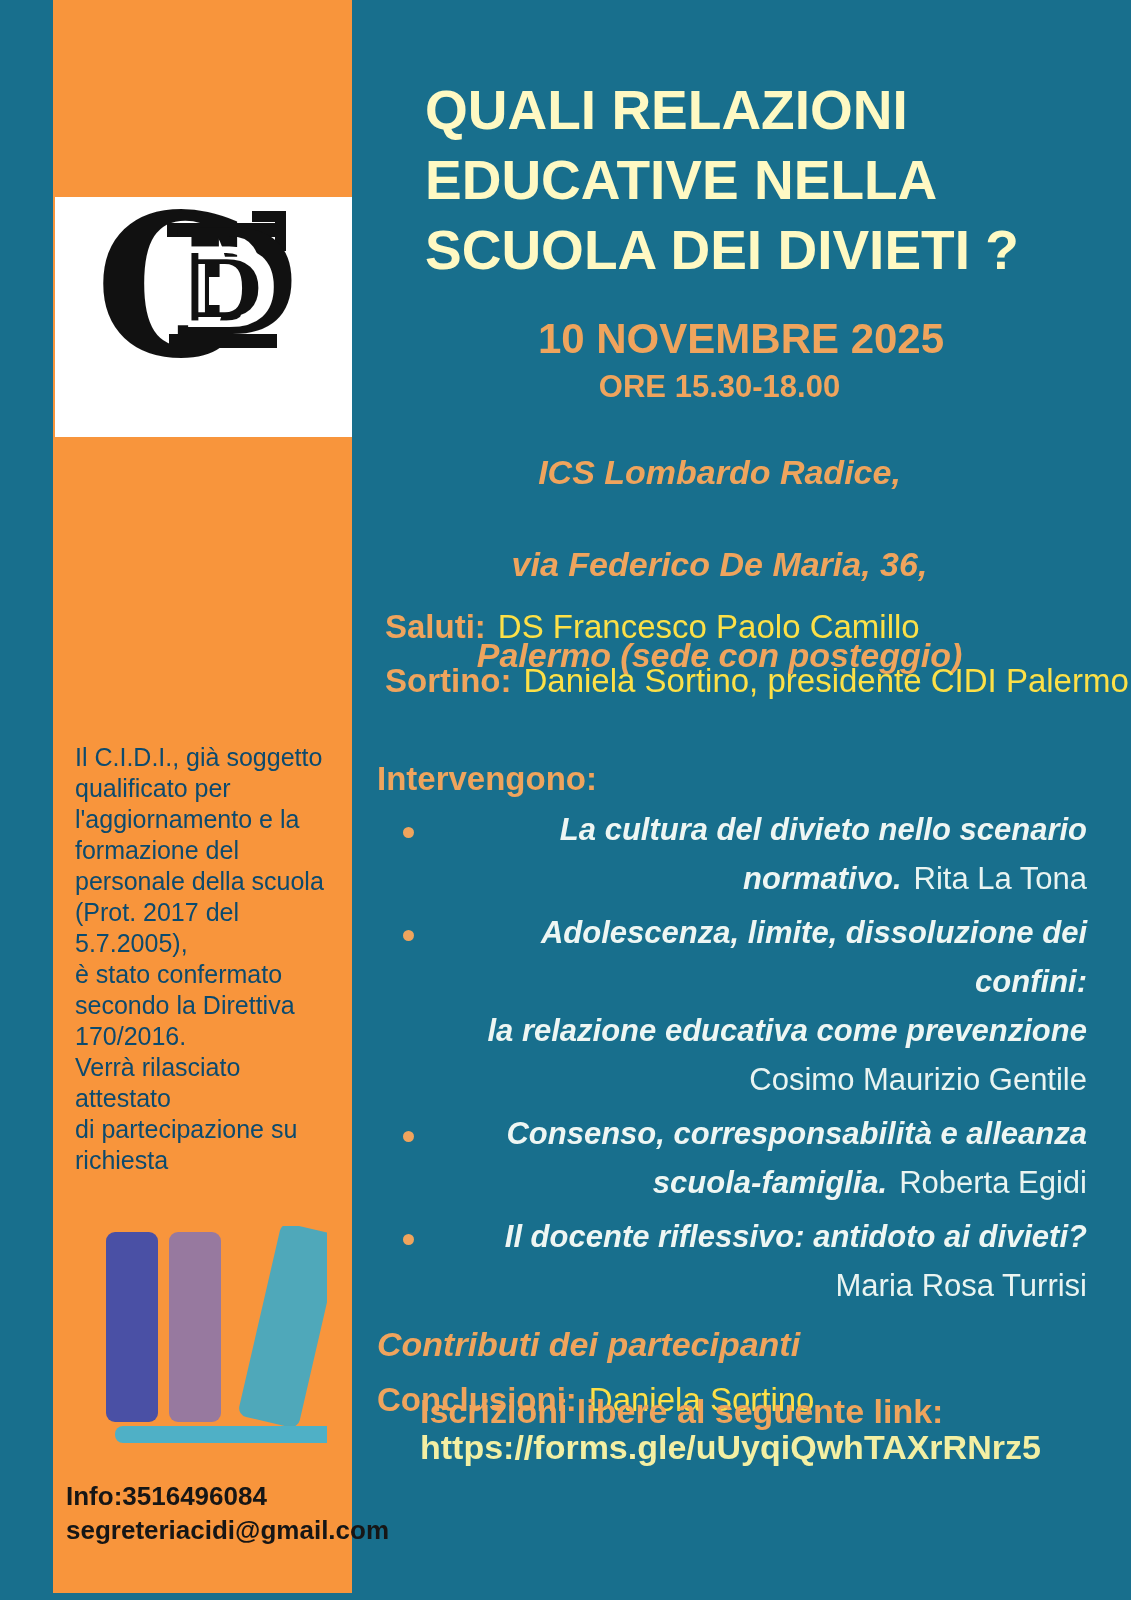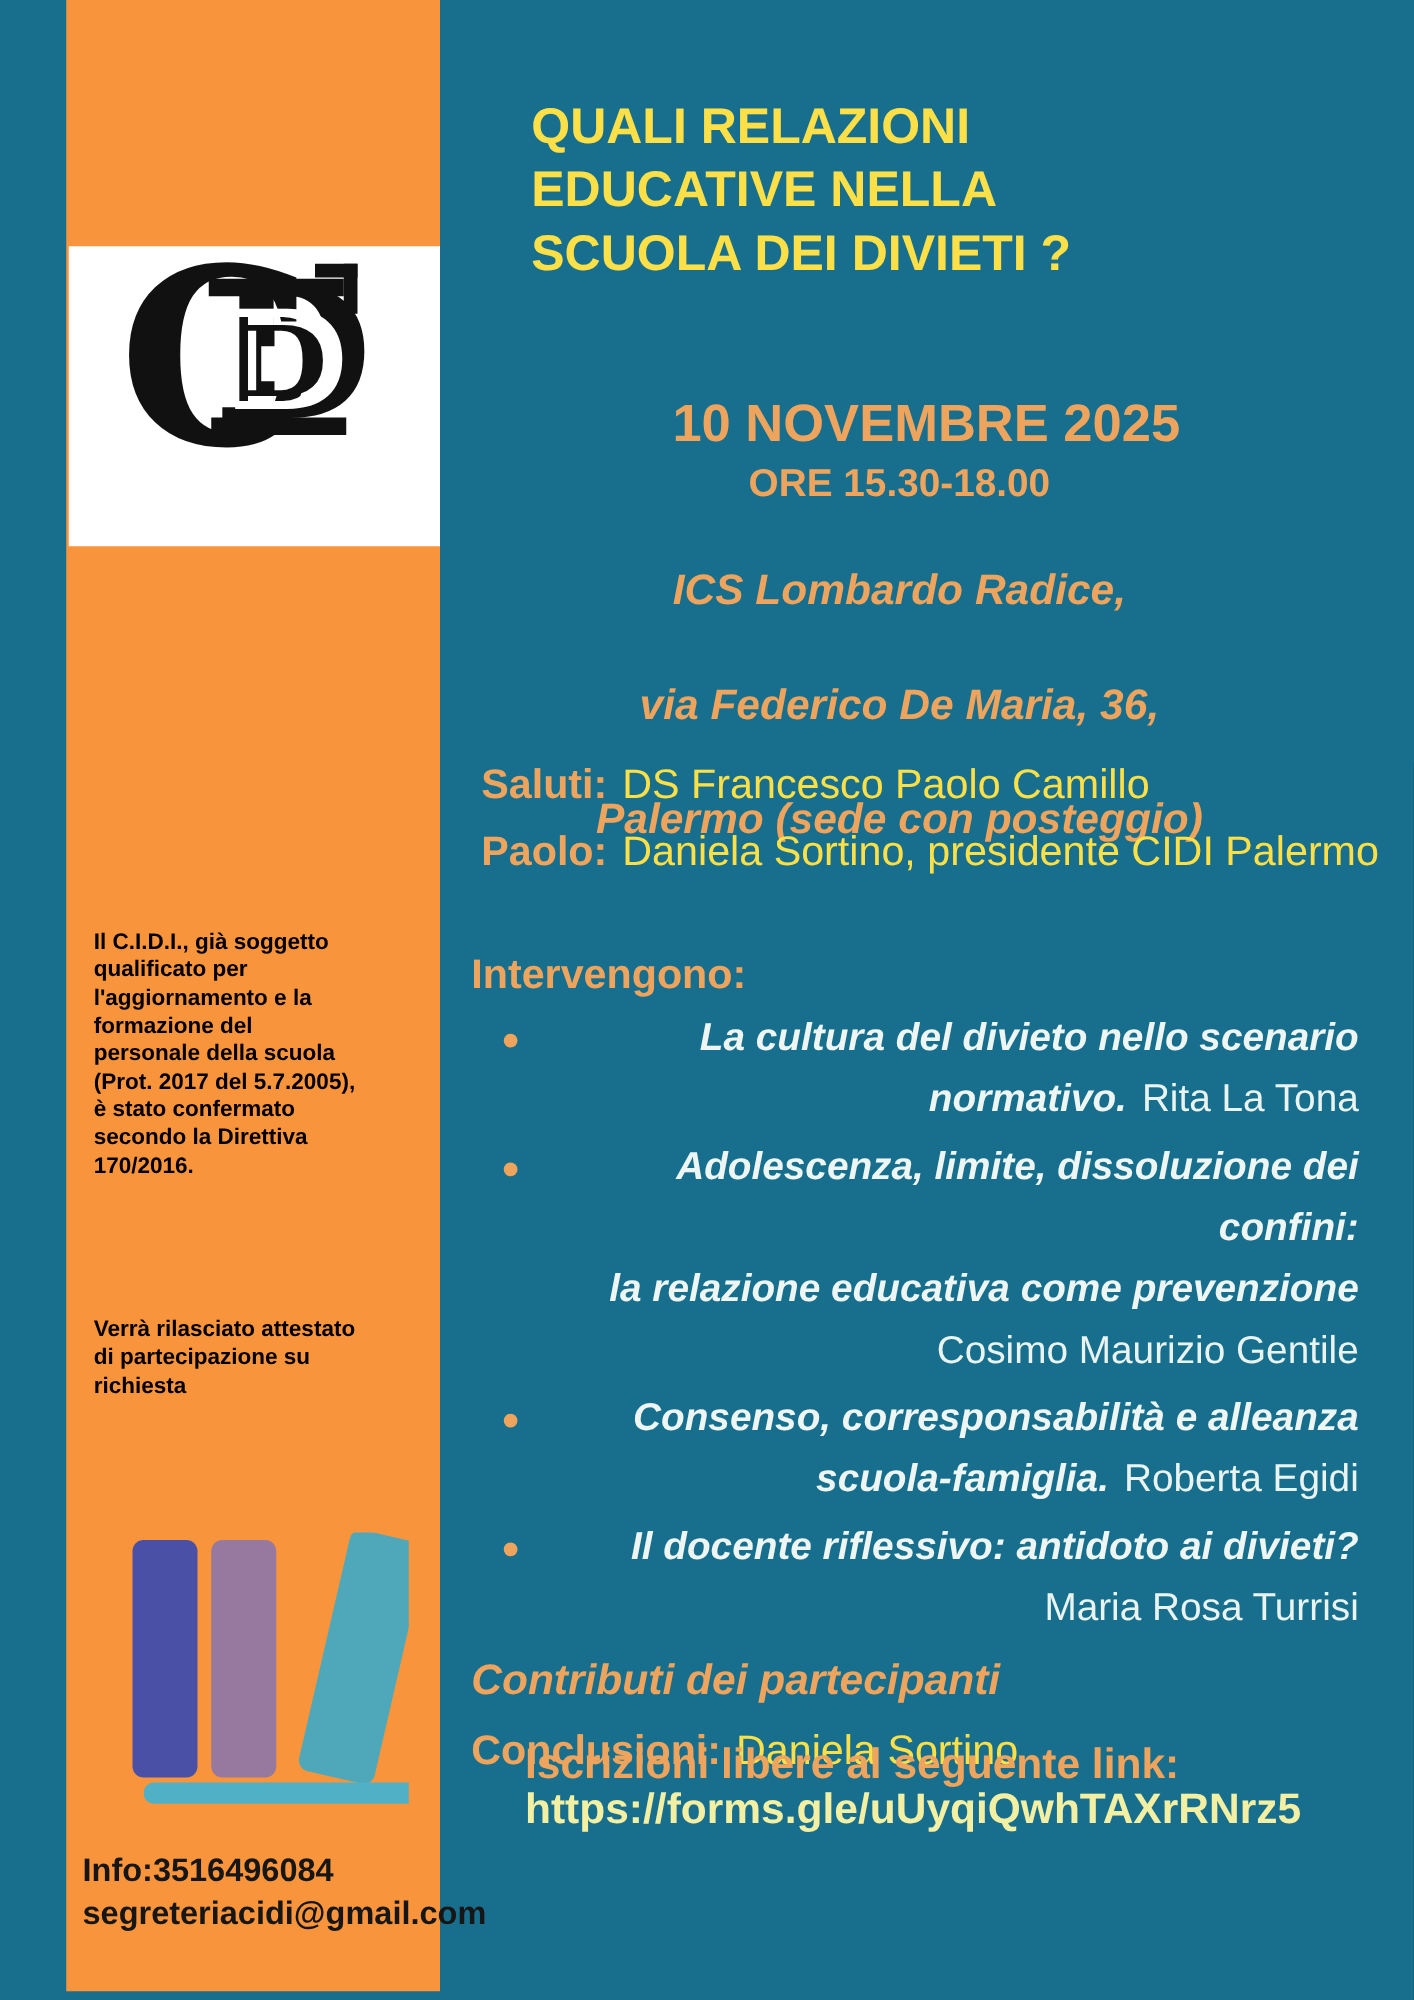--- a/index.html
+++ b/index.html
@@ -33,7 +33,7 @@
   
   .title{
     position:absolute;left:425px;top:76px;width:650px;
-    color:#fde047;font-weight:bold;font-size:40px;line-height:1.27;
+    color:#fef9c3;font-weight:bold;font-size:55px;line-height:1.27;
     white-space:pre-line;letter-spacing:0px;
   }
   .date-block{position:absolute;left:352px;top:315px;width:735px;text-align:center;}

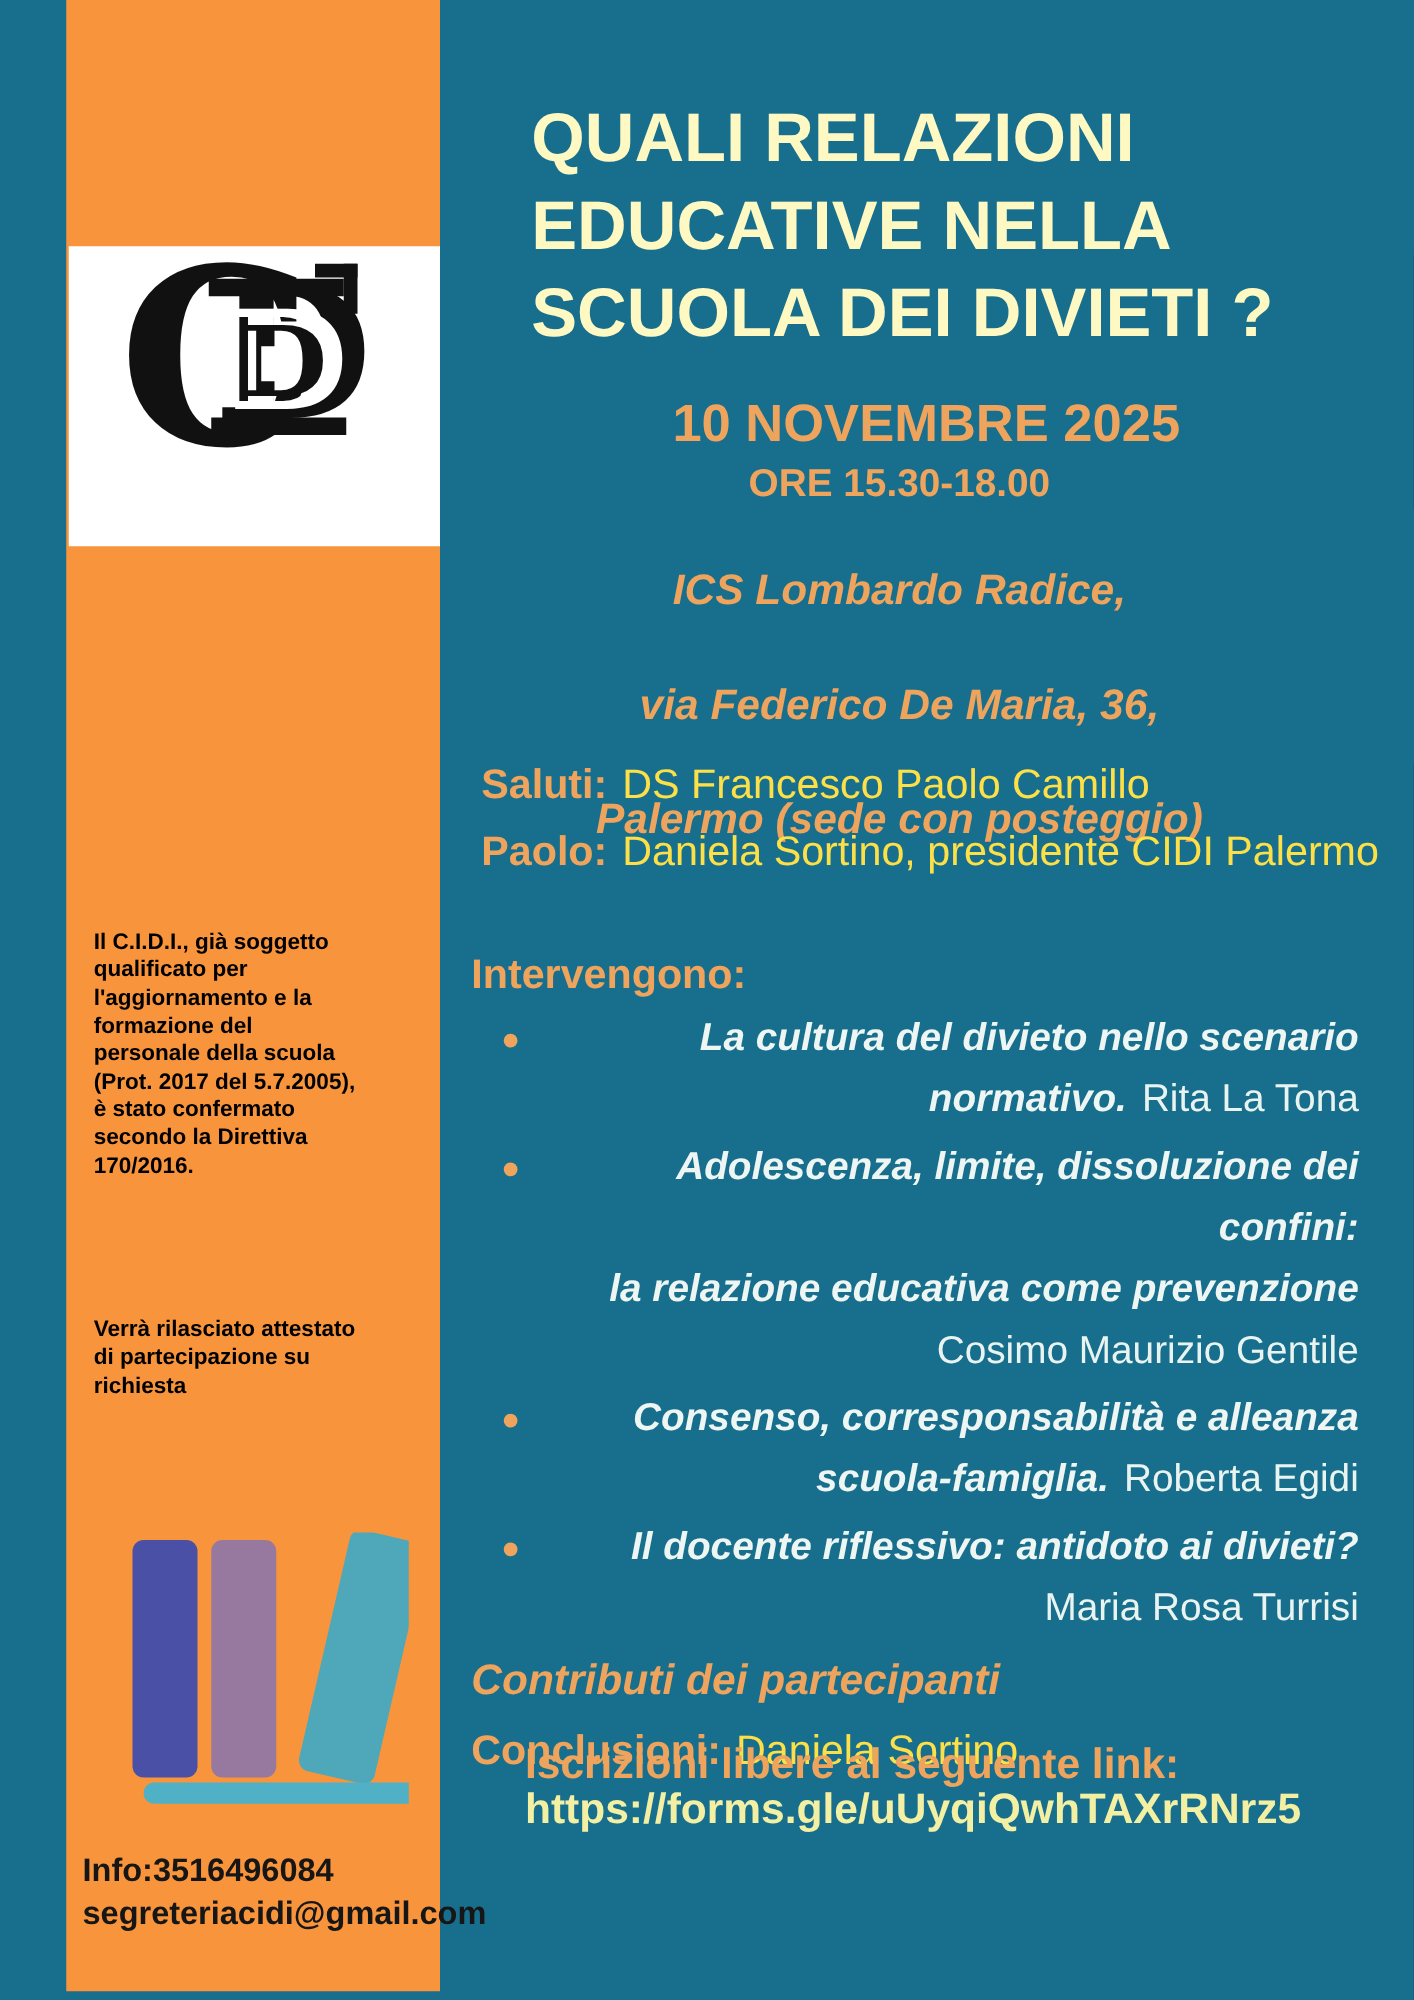--- a/index.html
+++ b/index.html
@@ -133,7 +133,7 @@
       <span class="lab">Saluti:</span><span class="val">DS Francesco Paolo Camillo</span>
     </div>
     <div class="people-row">
-      <span class="lab">Paolo:</span><span class="val">Daniela Sortino, presidente CIDI Palermo</span>
+      <span class="lab">Sortino:</span><span class="val">Daniela Sortino, presidente CIDI Palermo</span>
     </div>
   </div>
 

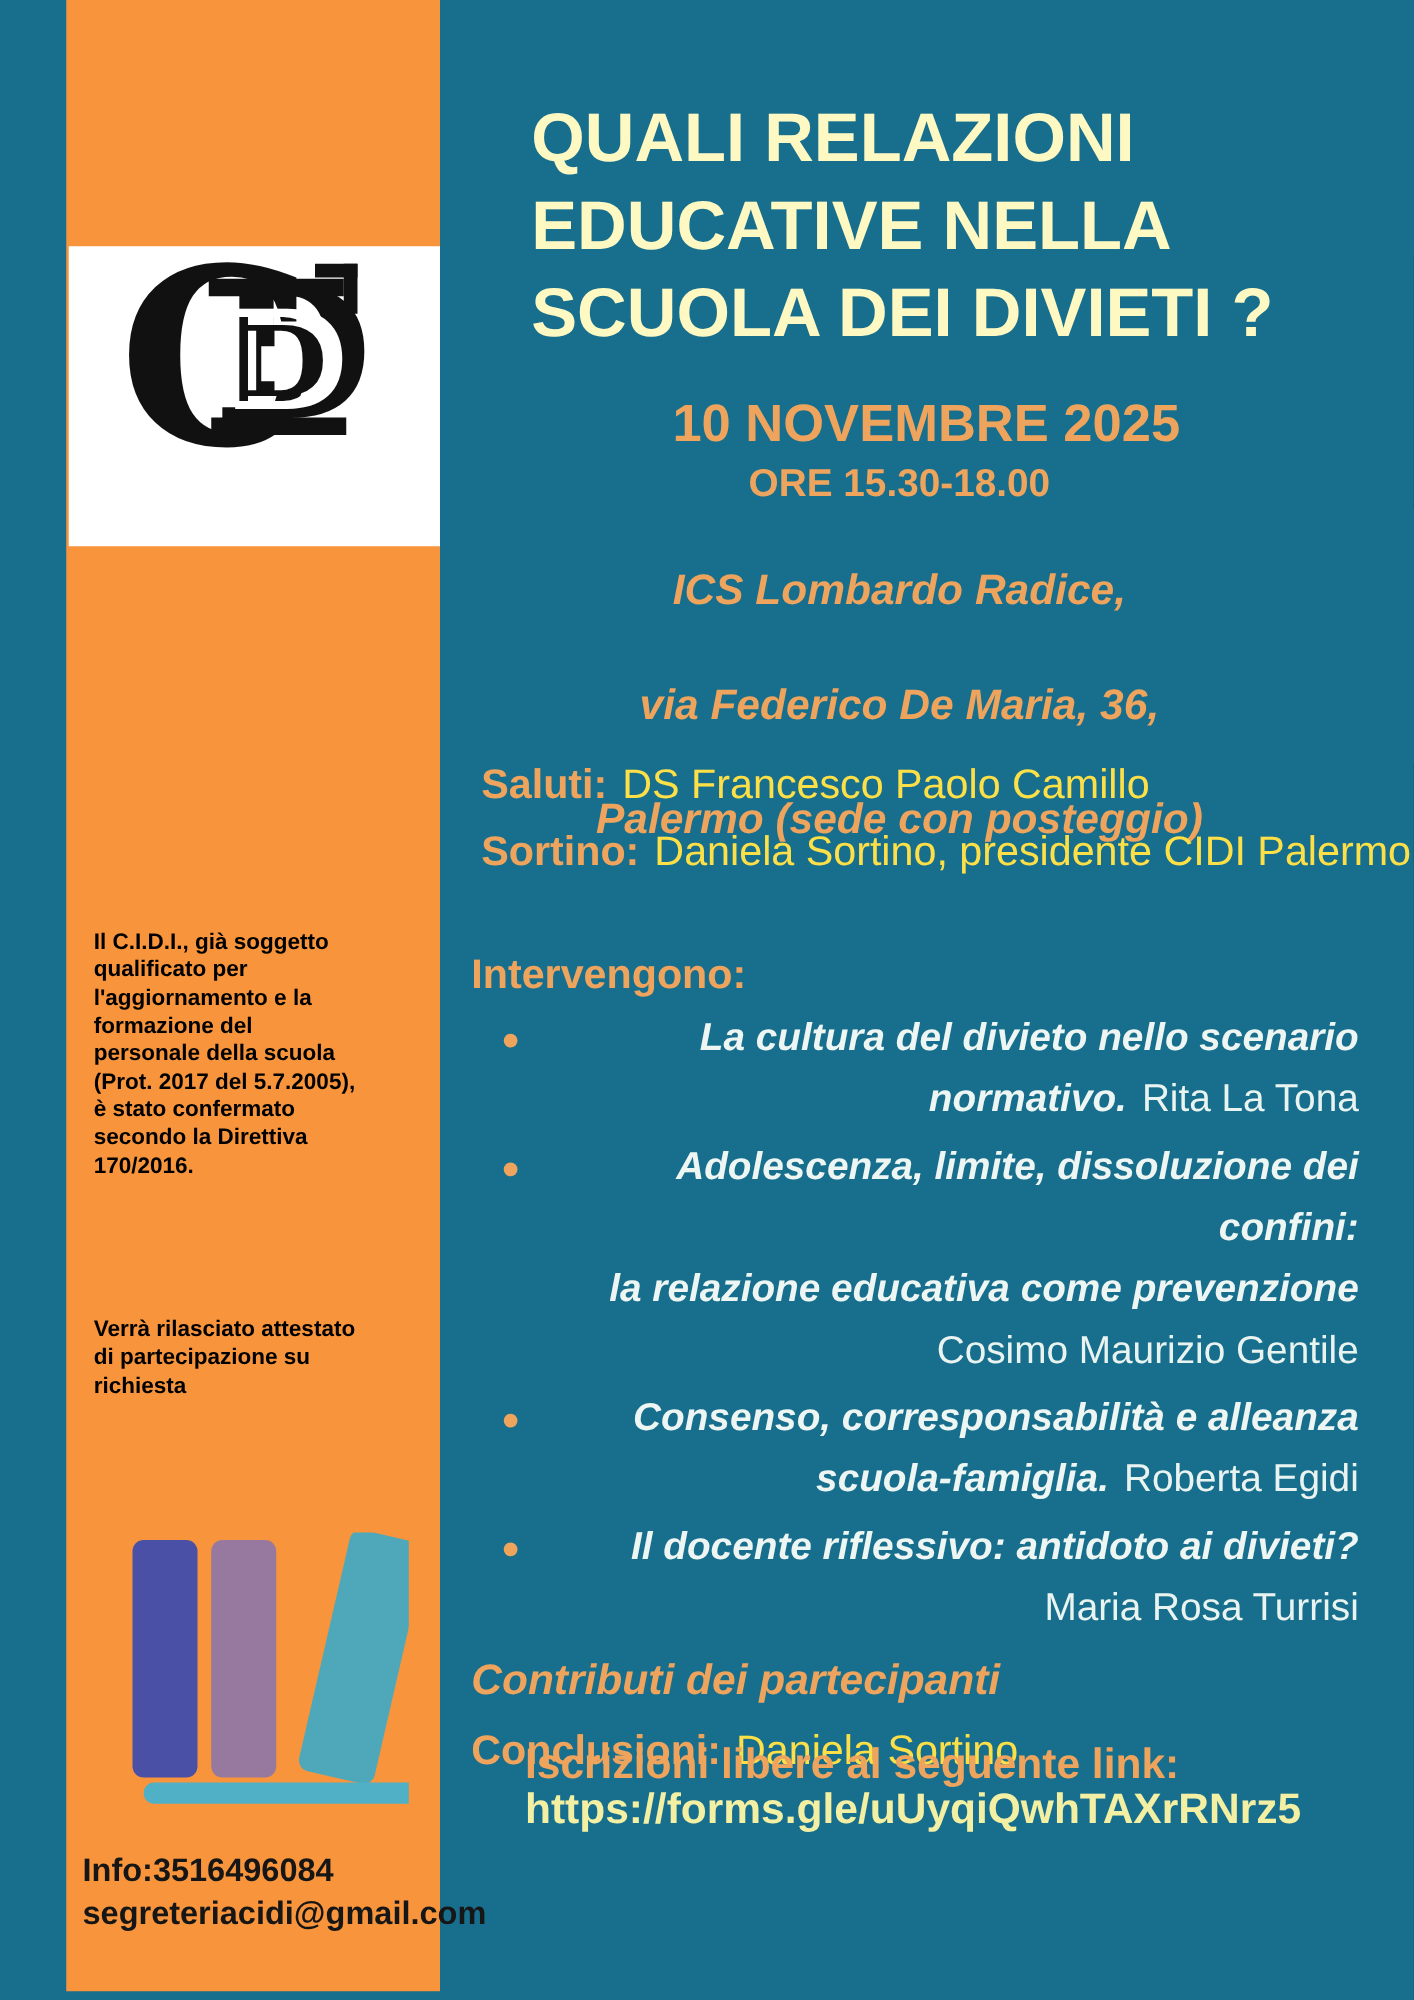--- a/index.html
+++ b/index.html
@@ -20,8 +20,8 @@
     margin-top:-4px;white-space:nowrap;
   }
   .side-text{
-    position:absolute;left:22px;width:262px;color:#000000;font-weight:bold;
-    font-size:18px;line-height:1.24;white-space:pre-line;
+    position:absolute;left:22px;width:262px;color:#0c4a6e;font-weight:normal;
+    font-size:25px;line-height:1.24;white-space:pre-line;
   }
   .about-text{top:742px;}
   .cert-text{top:1052px;}

